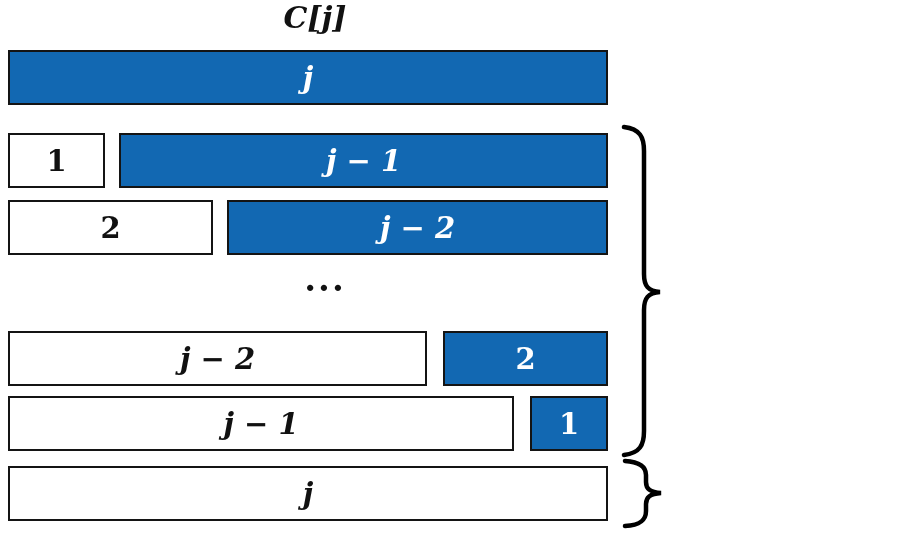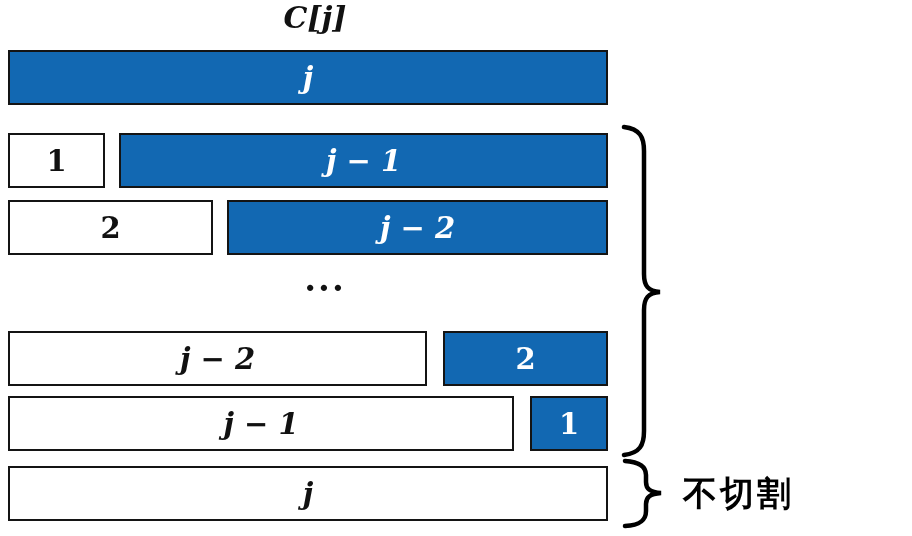--- a/index.html
+++ b/index.html
@@ -108,7 +108,6 @@
              C 646 519, 642 525, 625 526" fill="none" stroke="#000000" stroke-width="4.5" stroke-linecap="round"></path>
   </svg>
 
-  <div class="cn-label cn-nocut">不切割</div>
 
 </div>
 

